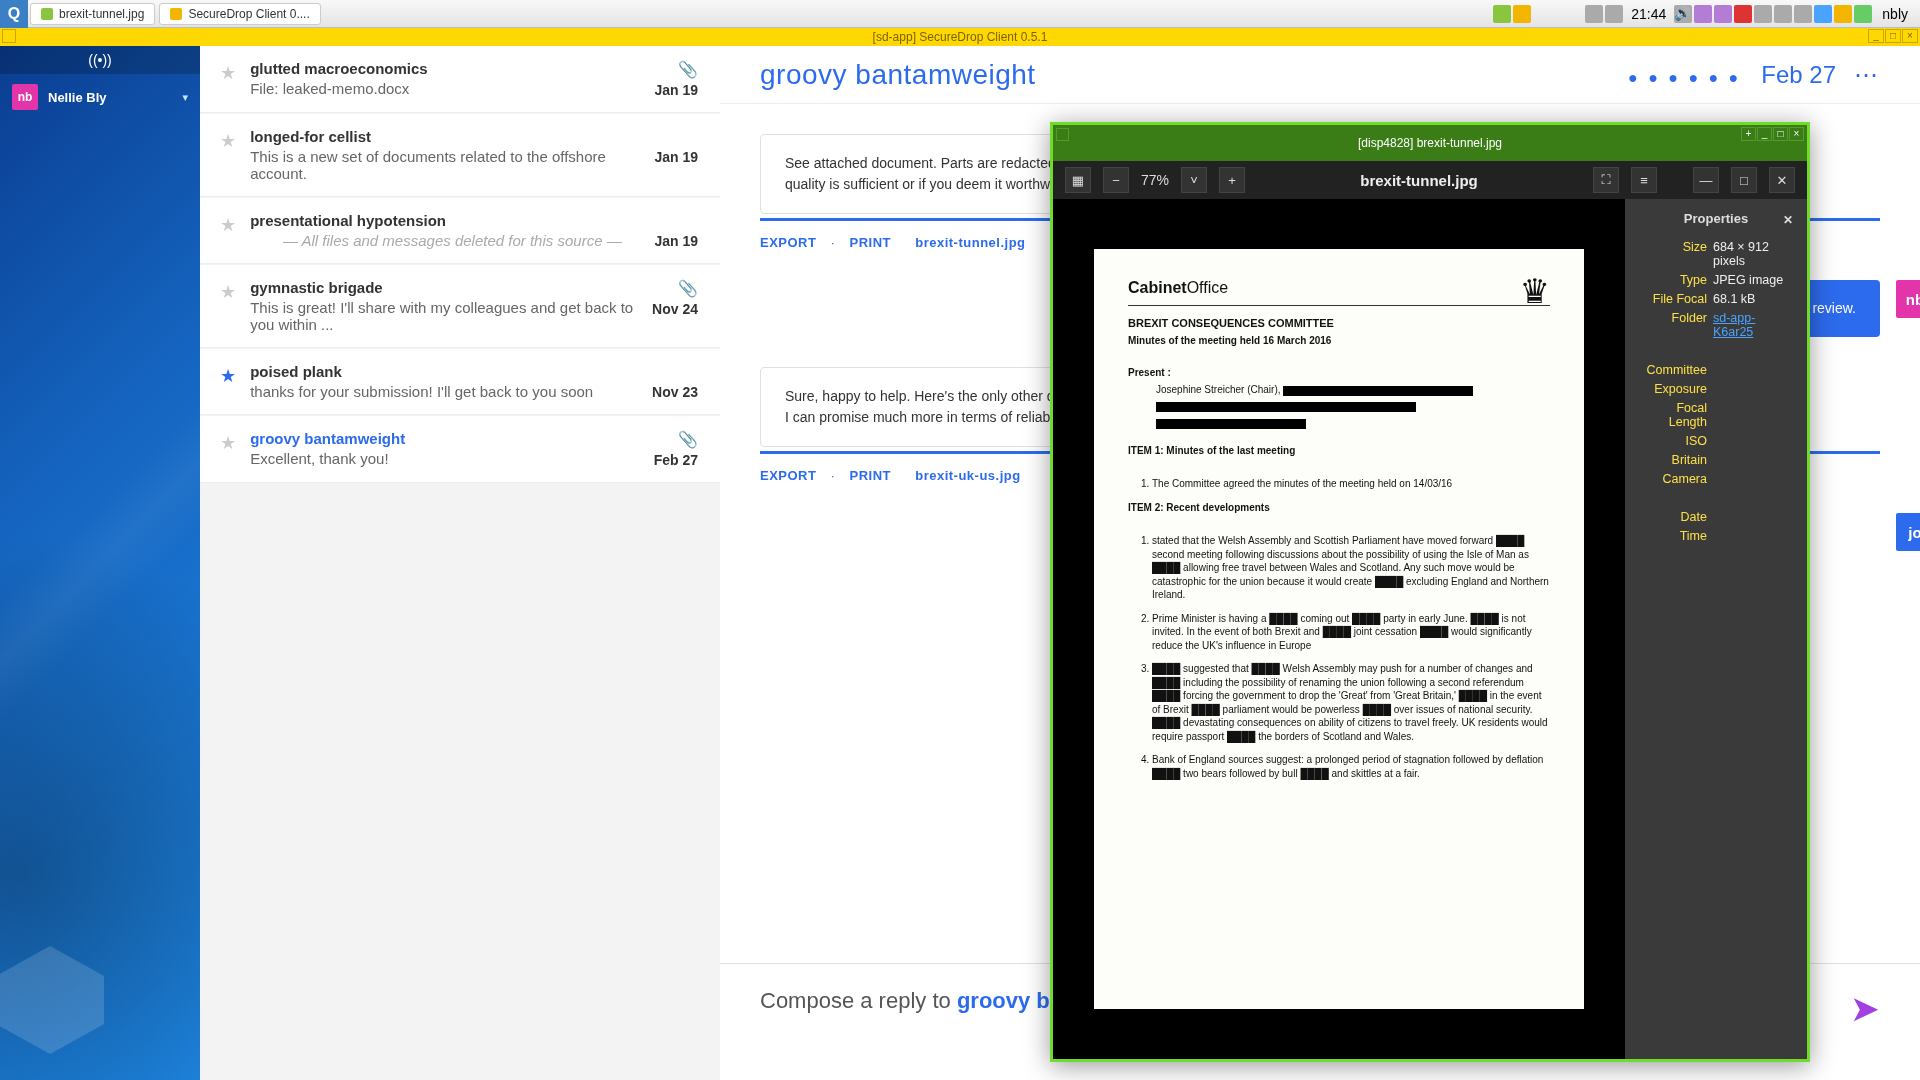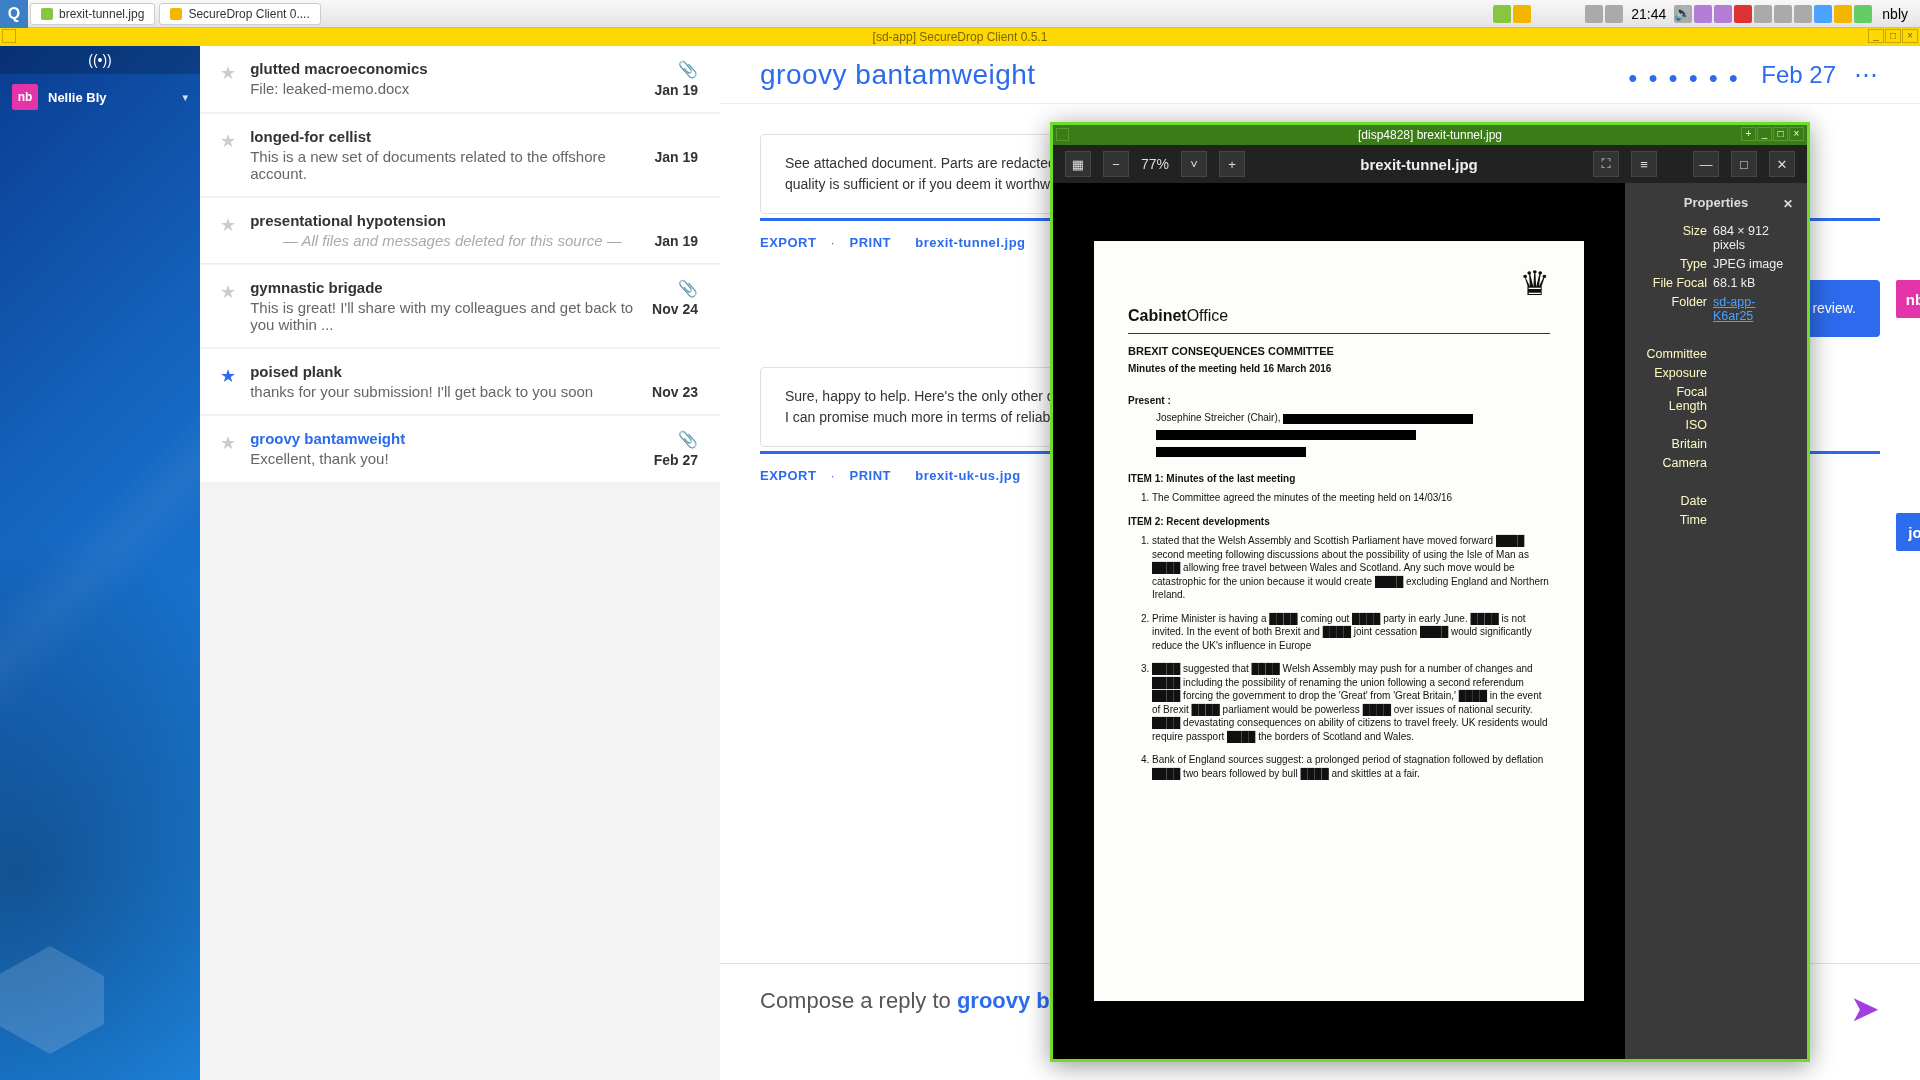--- a/index.html
+++ b/index.html
@@ -81,7 +81,7 @@
 
 
 .viewer { position:absolute; left:1050px; top:122px; width:760px; height:940px; border:3px solid #6fdc2b; background:#303030; box-shadow:0 4px 24px rgba(0,0,0,.4); display:flex; flex-direction:column; }
-.viewer .vt { height:20px; background:#3a7d17; color:#fff; font-size:12px; display:flex; align-items:center; justify-content:center; position:relative; }
+.viewer .vt { height:36px; background:#3a7d17; color:#fff; font-size:12px; display:flex; align-items:center; justify-content:center; position:relative; }
 .viewer .vt .vb { position:absolute; right:3px; top:2px; display:flex; gap:1px; }
 .viewer .vt .vb span { width:15px;height:14px;background:#3a7d17;border:1px solid #569a2e;font-size:10px;text-align:center;line-height:12px; }
 .viewer .vt .vl { position:absolute; left:3px; top:3px; width:13px;height:13px;border:1px solid #569a2e; }

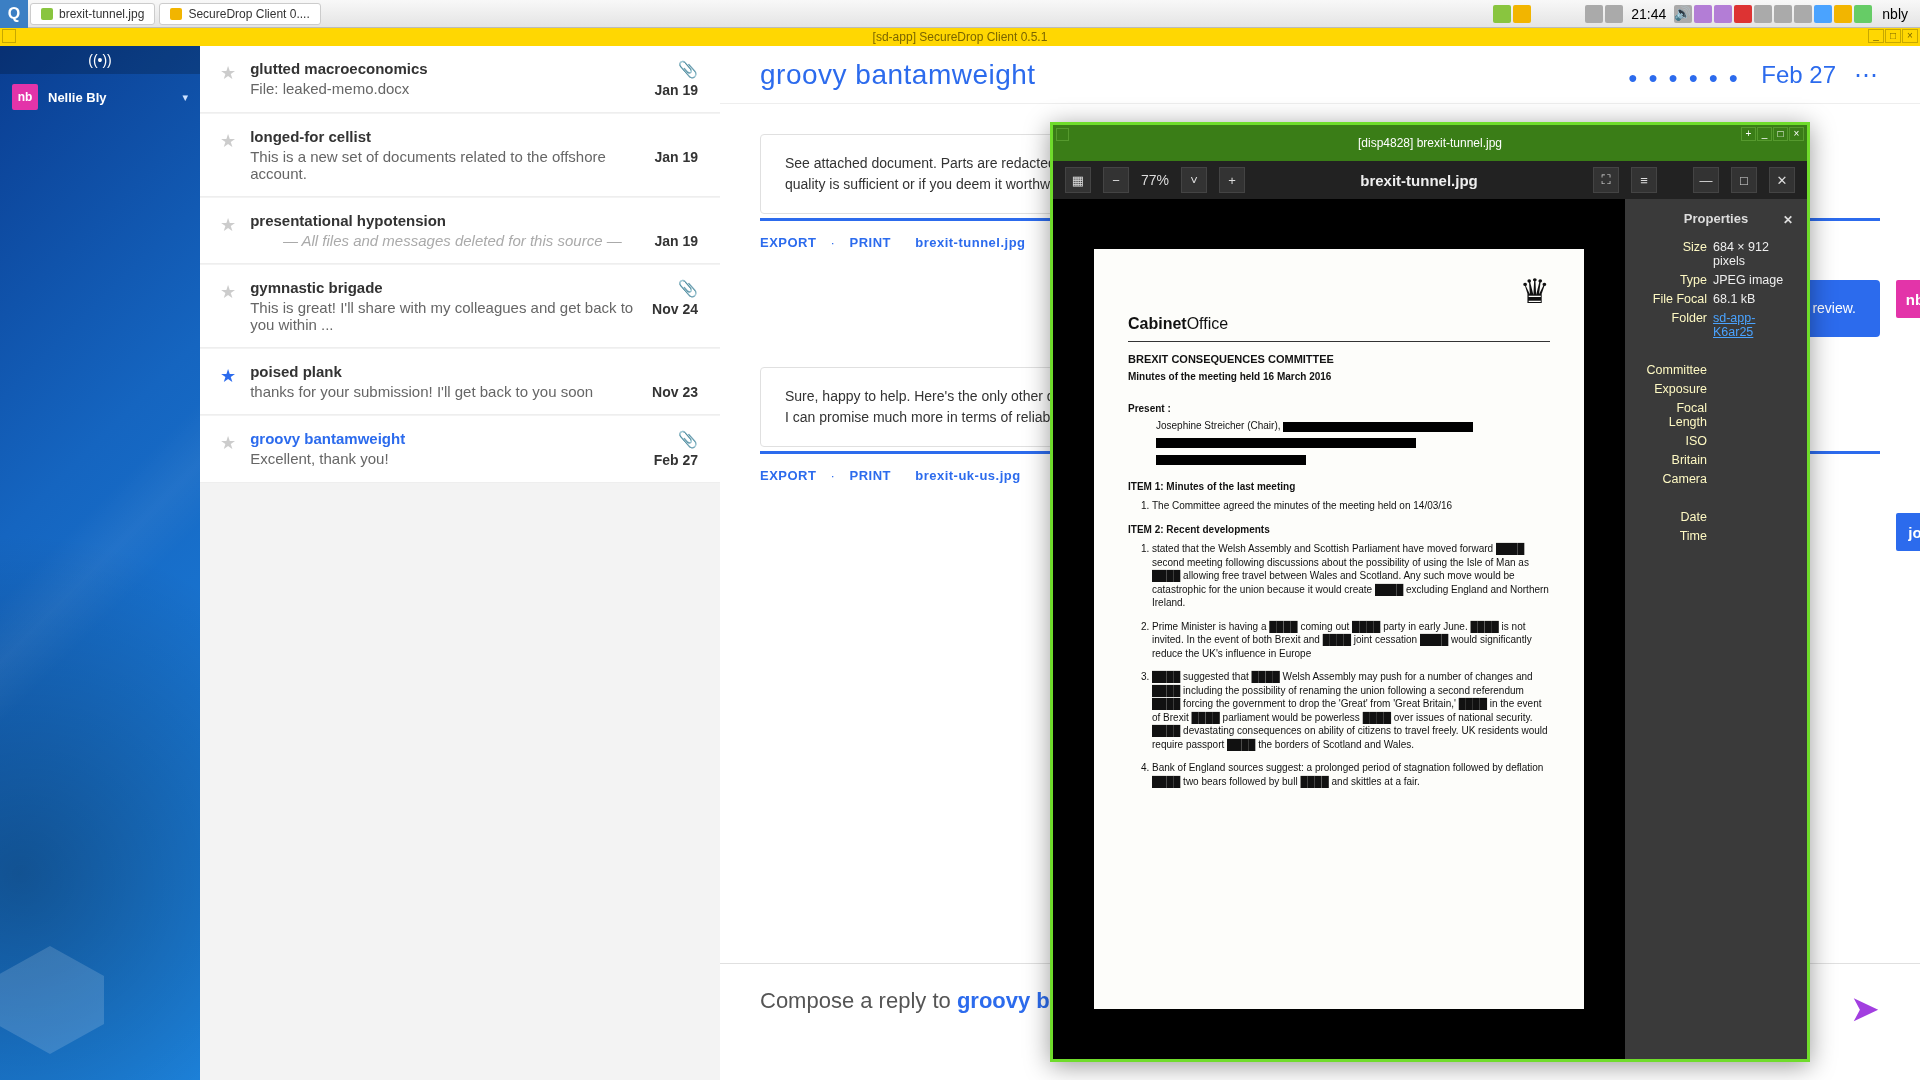--- a/index.html
+++ b/index.html
@@ -105,7 +105,7 @@
 .viewer .props .ph { text-align:center; font-weight:600; margin-bottom:14px; position:relative; }
 .viewer .props .ph .x { position:absolute; right:0; top:2px; font-size:12px; }
 .viewer .props .row { display:flex; margin:5px 0; font-size:12.5px; }
-.viewer .props .row .k { width:74px; text-align:right; color:#fef9c3; padding-right:6px; }
+.viewer .props .row .k { width:74px; text-align:right; color:#fde047; padding-right:6px; }
 .viewer .props .row .v { flex:1; color:#eee; }
 .viewer .props .row .v a { color:#4aa3ff; text-decoration:underline; }
 .viewer .props .gap { height:14px; }

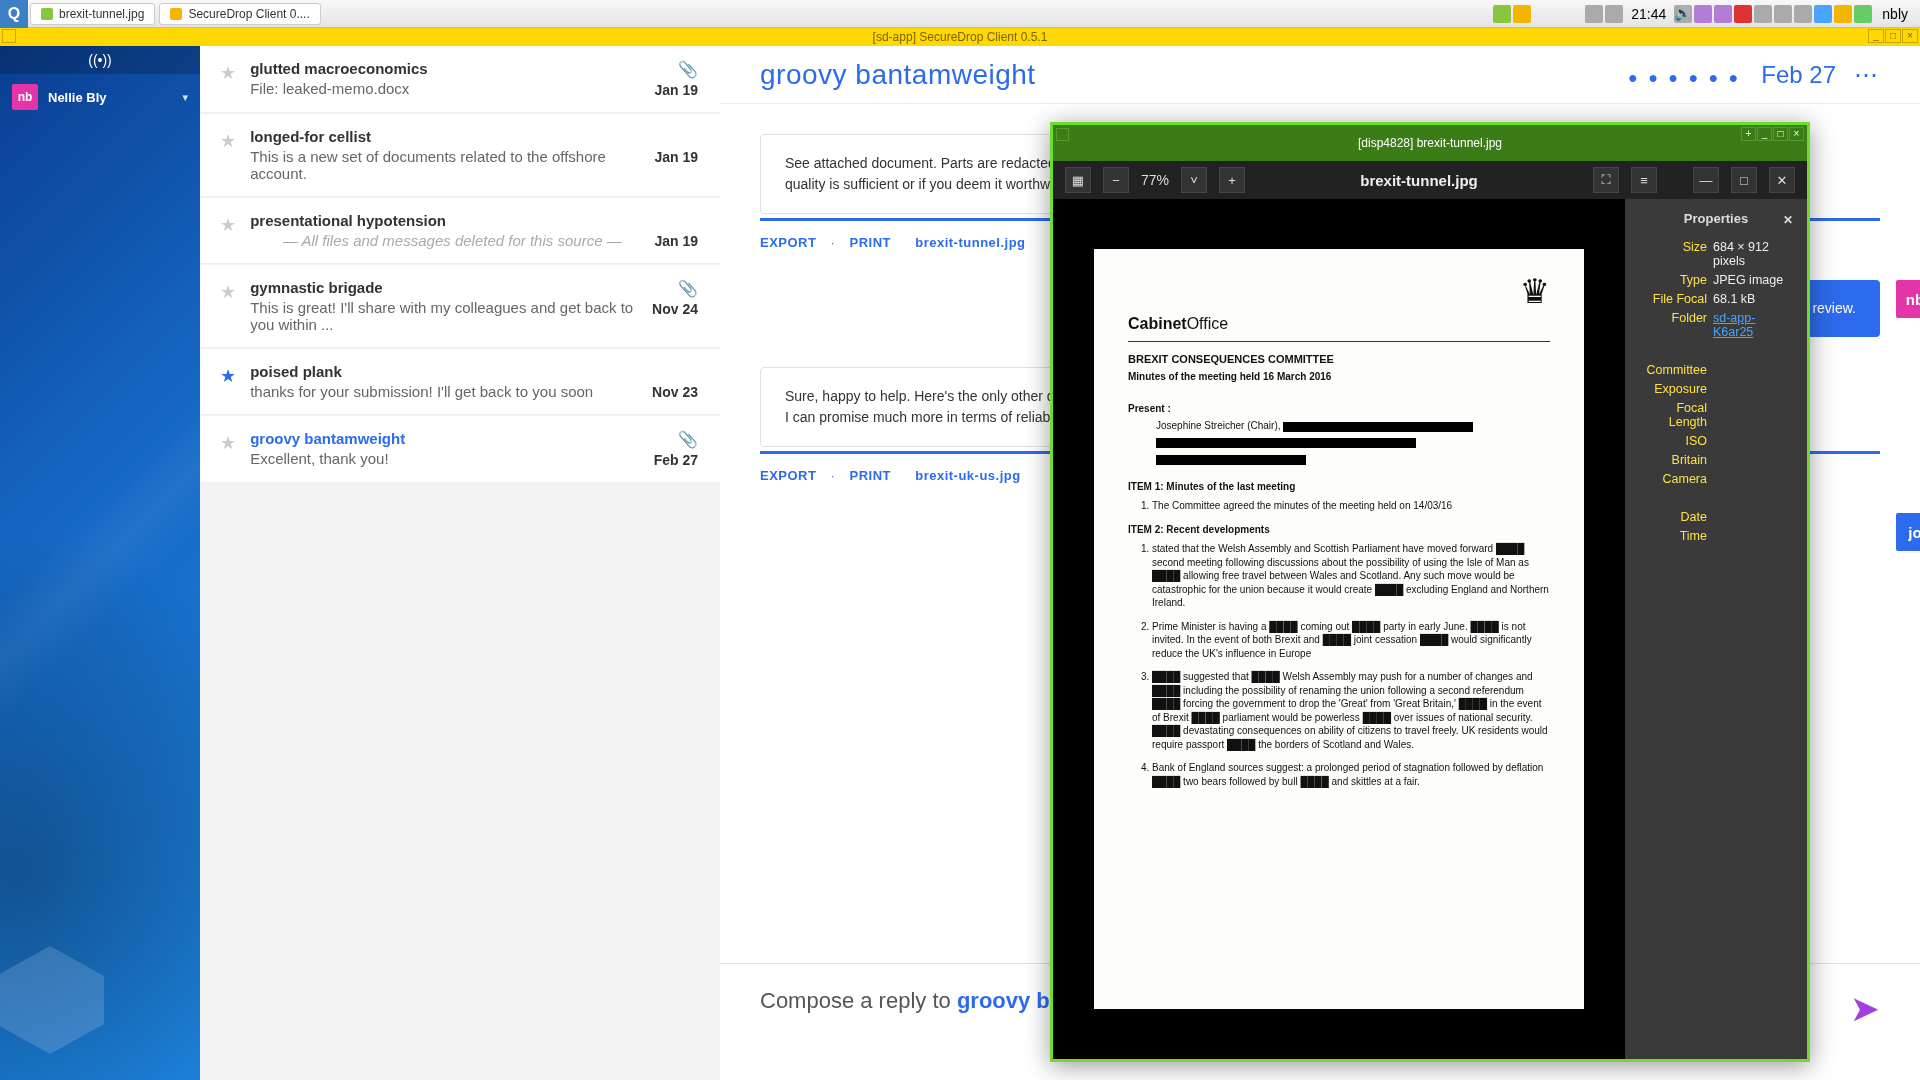--- a/index.html
+++ b/index.html
@@ -92,7 +92,7 @@
 .viewer .main { flex:1; display:flex; background:#000; }
 .viewer .doc { flex:1; display:flex; align-items:center; justify-content:center; padding:30px 10px; }
 .viewer .page { width:490px; background:#fdfdfa; padding:28px 34px; font-size:10px; color:#111; line-height:1.35; position:relative; min-height:760px; }
-.viewer .page .co { font-size:16px; font-weight:300;margin-top:36px; }
+.viewer .page .co { font-size:16px; font-weight:300; }
 .viewer .page .co b { font-weight:700; }
 .viewer .page .crest { position:absolute; right:34px; top:20px; font-size:34px; }
 .viewer .page hr { margin:6px 0 10px; border:none; border-top:1px solid #333; }

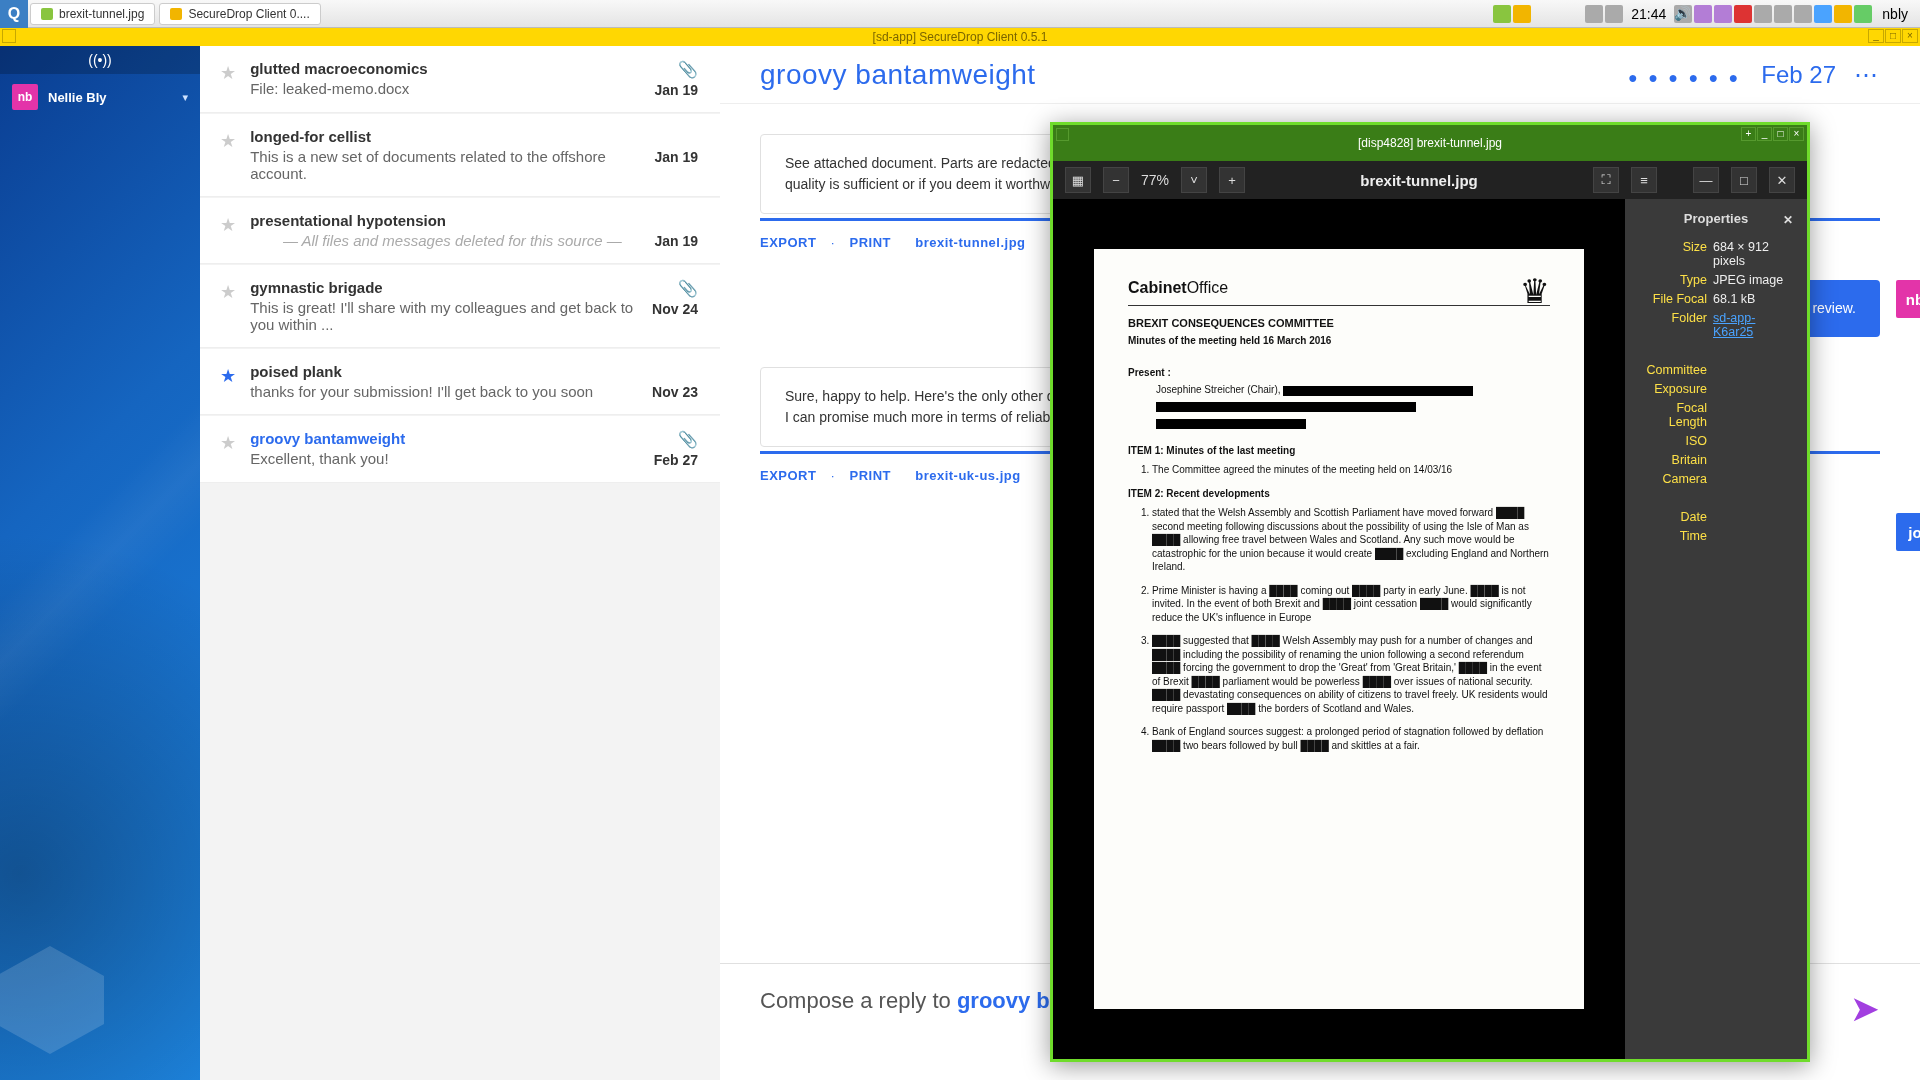--- a/index.html
+++ b/index.html
@@ -99,7 +99,7 @@
 .viewer .page .h1 { font-weight:700; font-size:11px; margin-top:6px; }
 .viewer .page .h2 { font-weight:700; font-size:10px; margin-top:4px; }
 .viewer .page .blk { display:inline-block; background:#000; height:10px; vertical-align:middle; }
-.viewer .page ol { margin-left:24px; margin-top:6px; }
+.viewer .page ol { margin-left:24px; margin-top:20px; }
 .viewer .page li { margin-bottom:10px; }
 .viewer .props { width:182px; background:#3a3a3a; color:#ddd; padding:12px 14px; font-size:13px; }
 .viewer .props .ph { text-align:center; font-weight:600; margin-bottom:14px; position:relative; }

